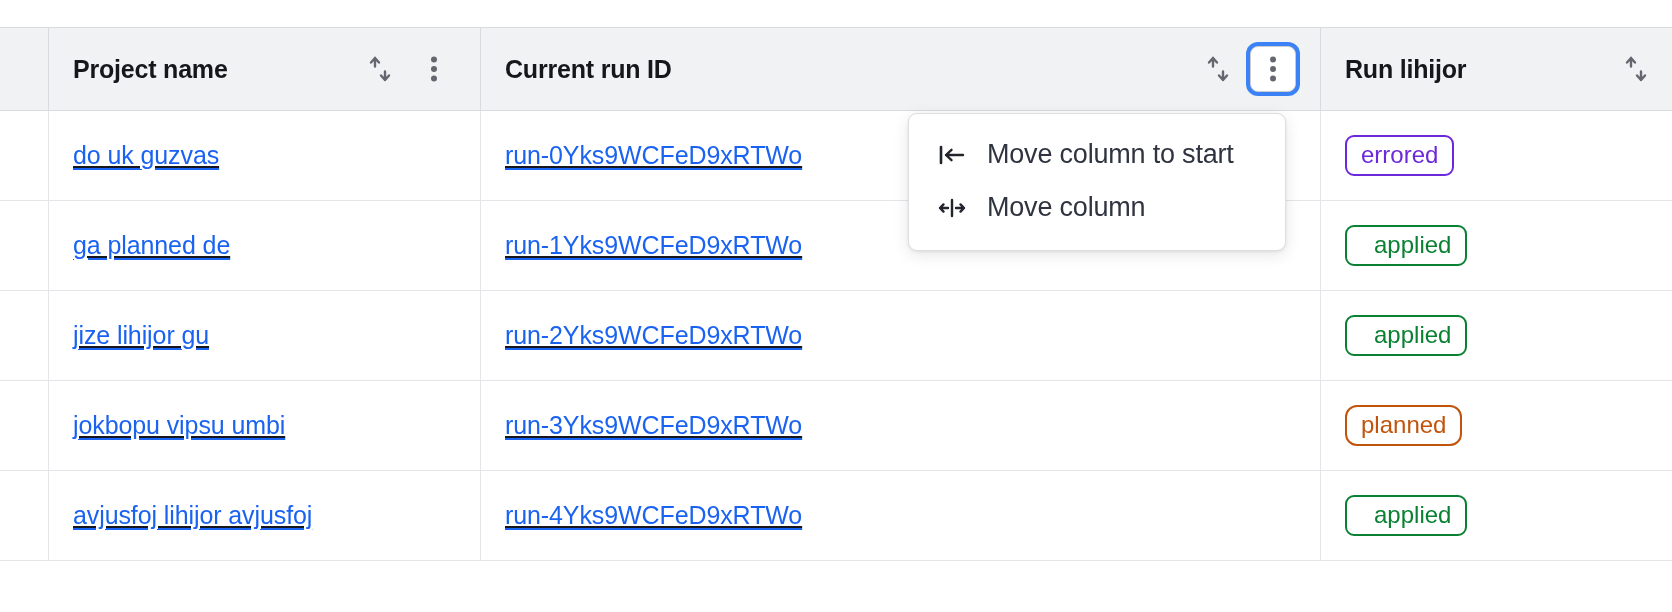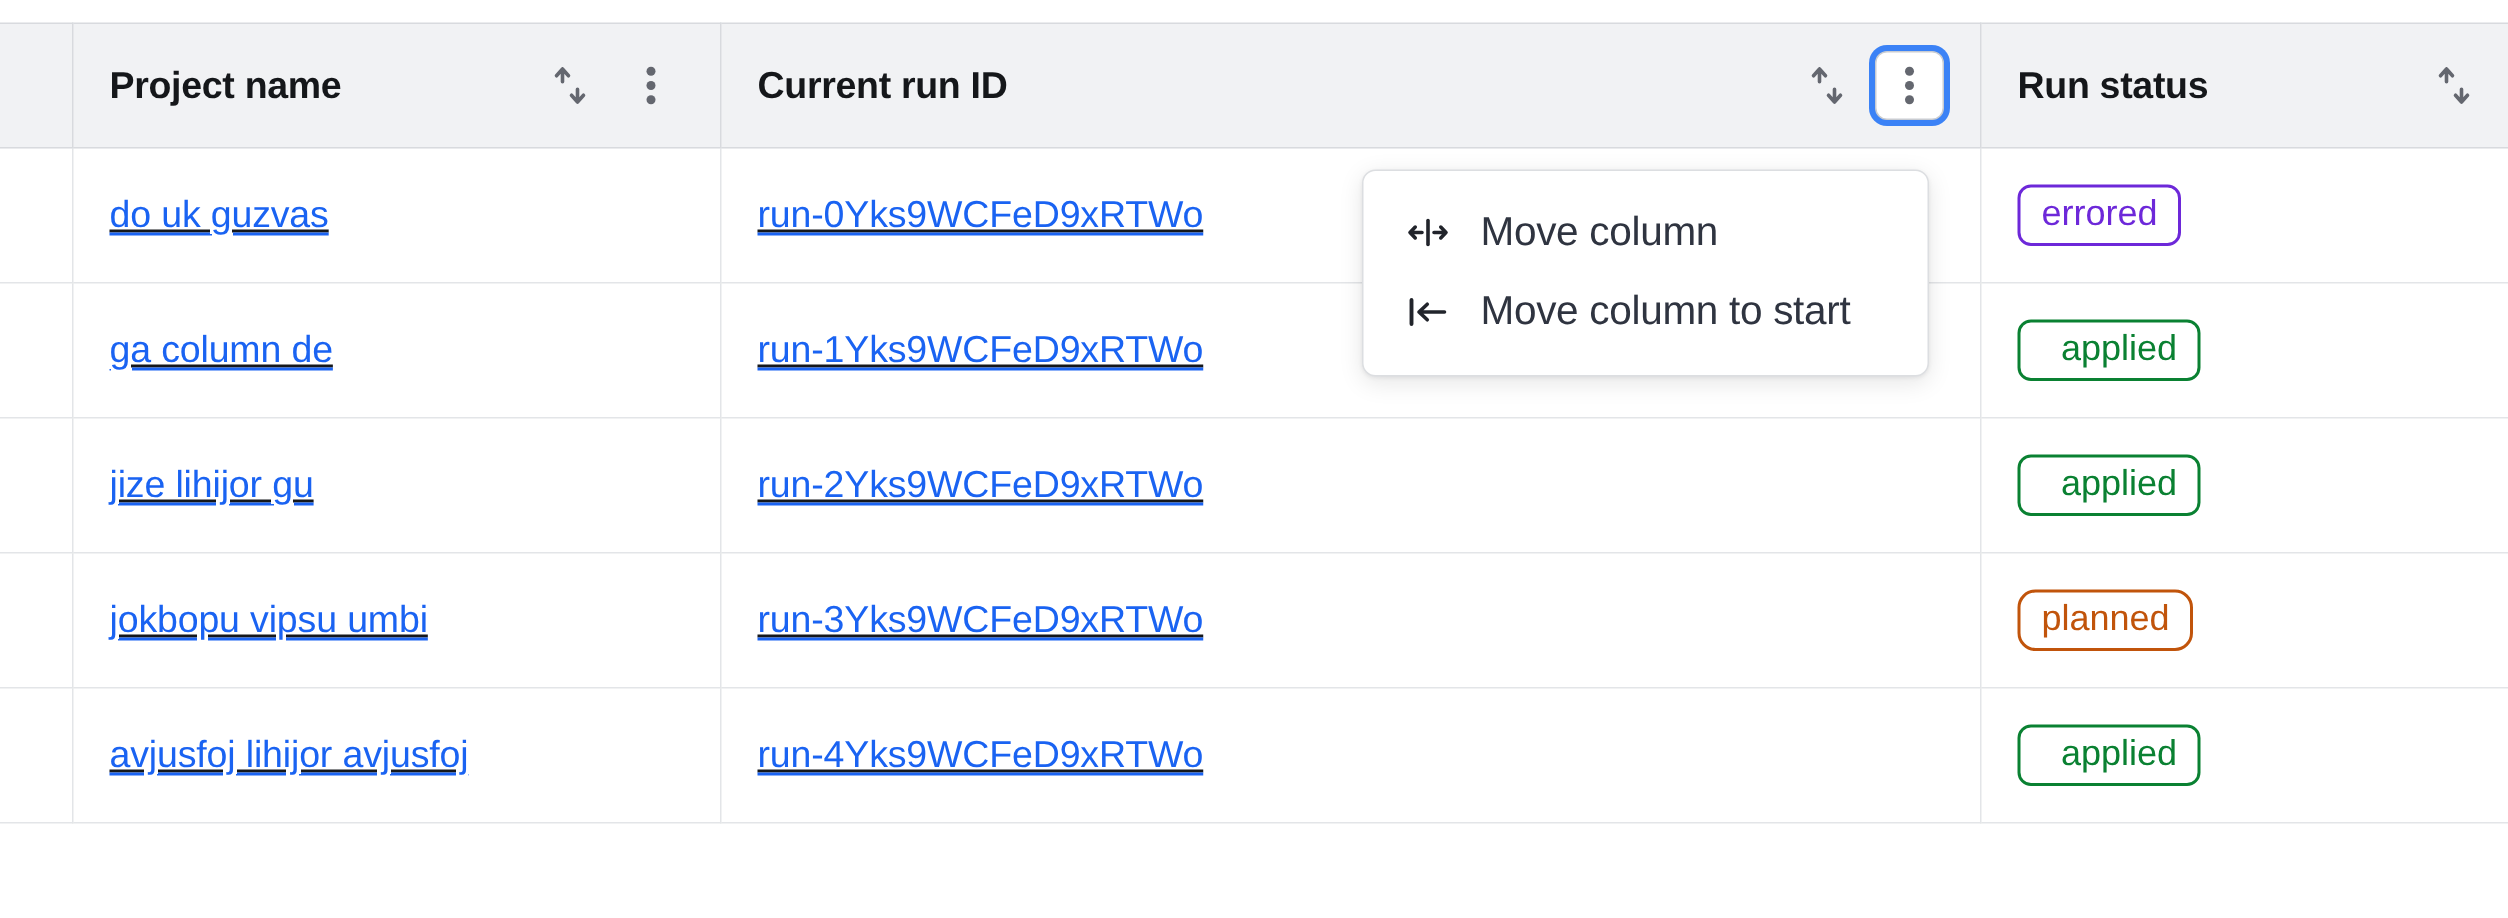--- a/index.html
+++ b/index.html
@@ -14,7 +14,7 @@
   
   .table-wrap {
     position: absolute;
-    left: 0; top: 15px;
+    left: 0; top: 27px;
     width: 1672px;
   }
   table.grid {

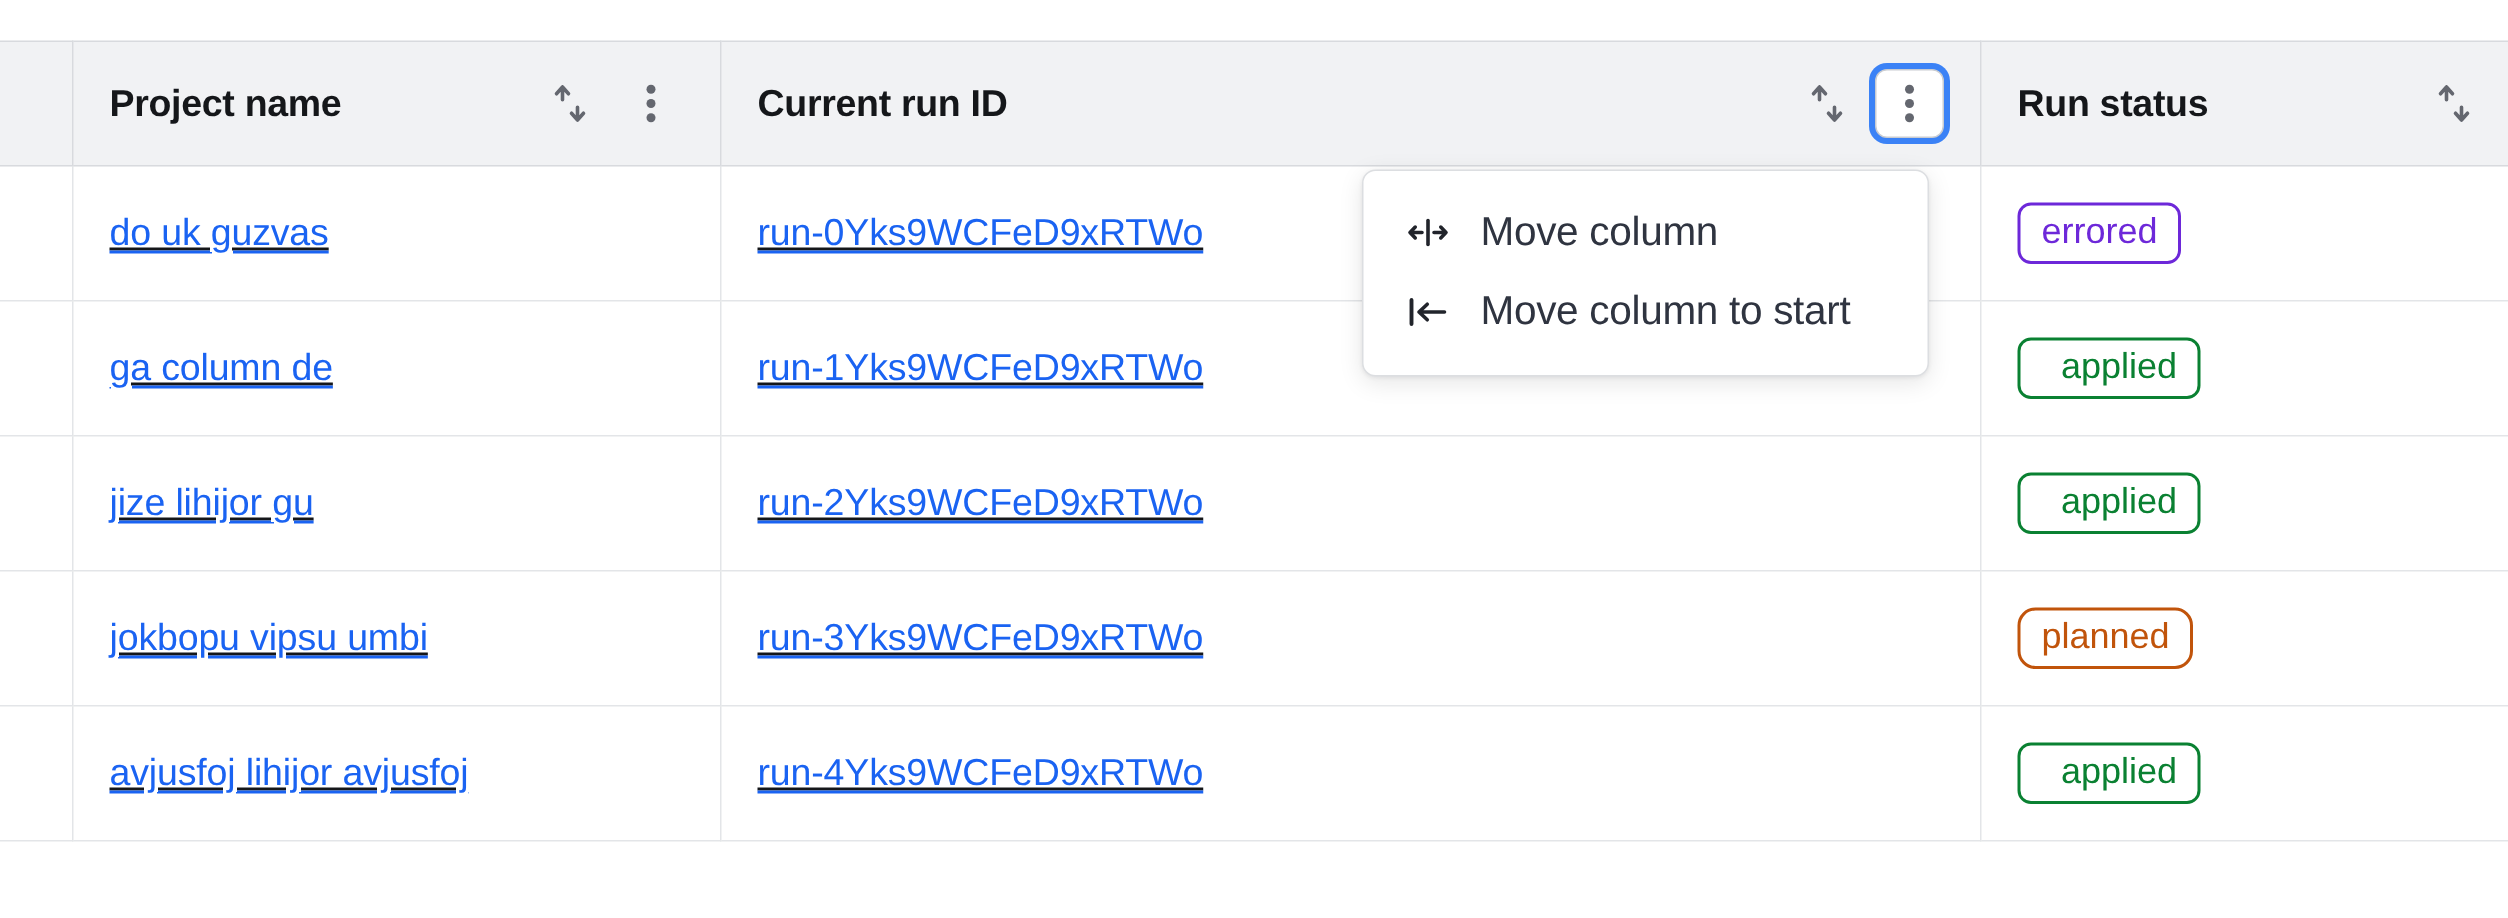--- a/index.html
+++ b/index.html
@@ -207,7 +207,7 @@
 
           <th>
             <div class="th-inner">
-              <span class="th-label">Run status</span>
+              <span class="th-label">Run lihijor</span>
               <span class="th-tools">
                 <button class="icon-btn sort-btn" aria-label="Sort">
                   <svg width="28" height="30" viewBox="0 0 28 30" fill="none">

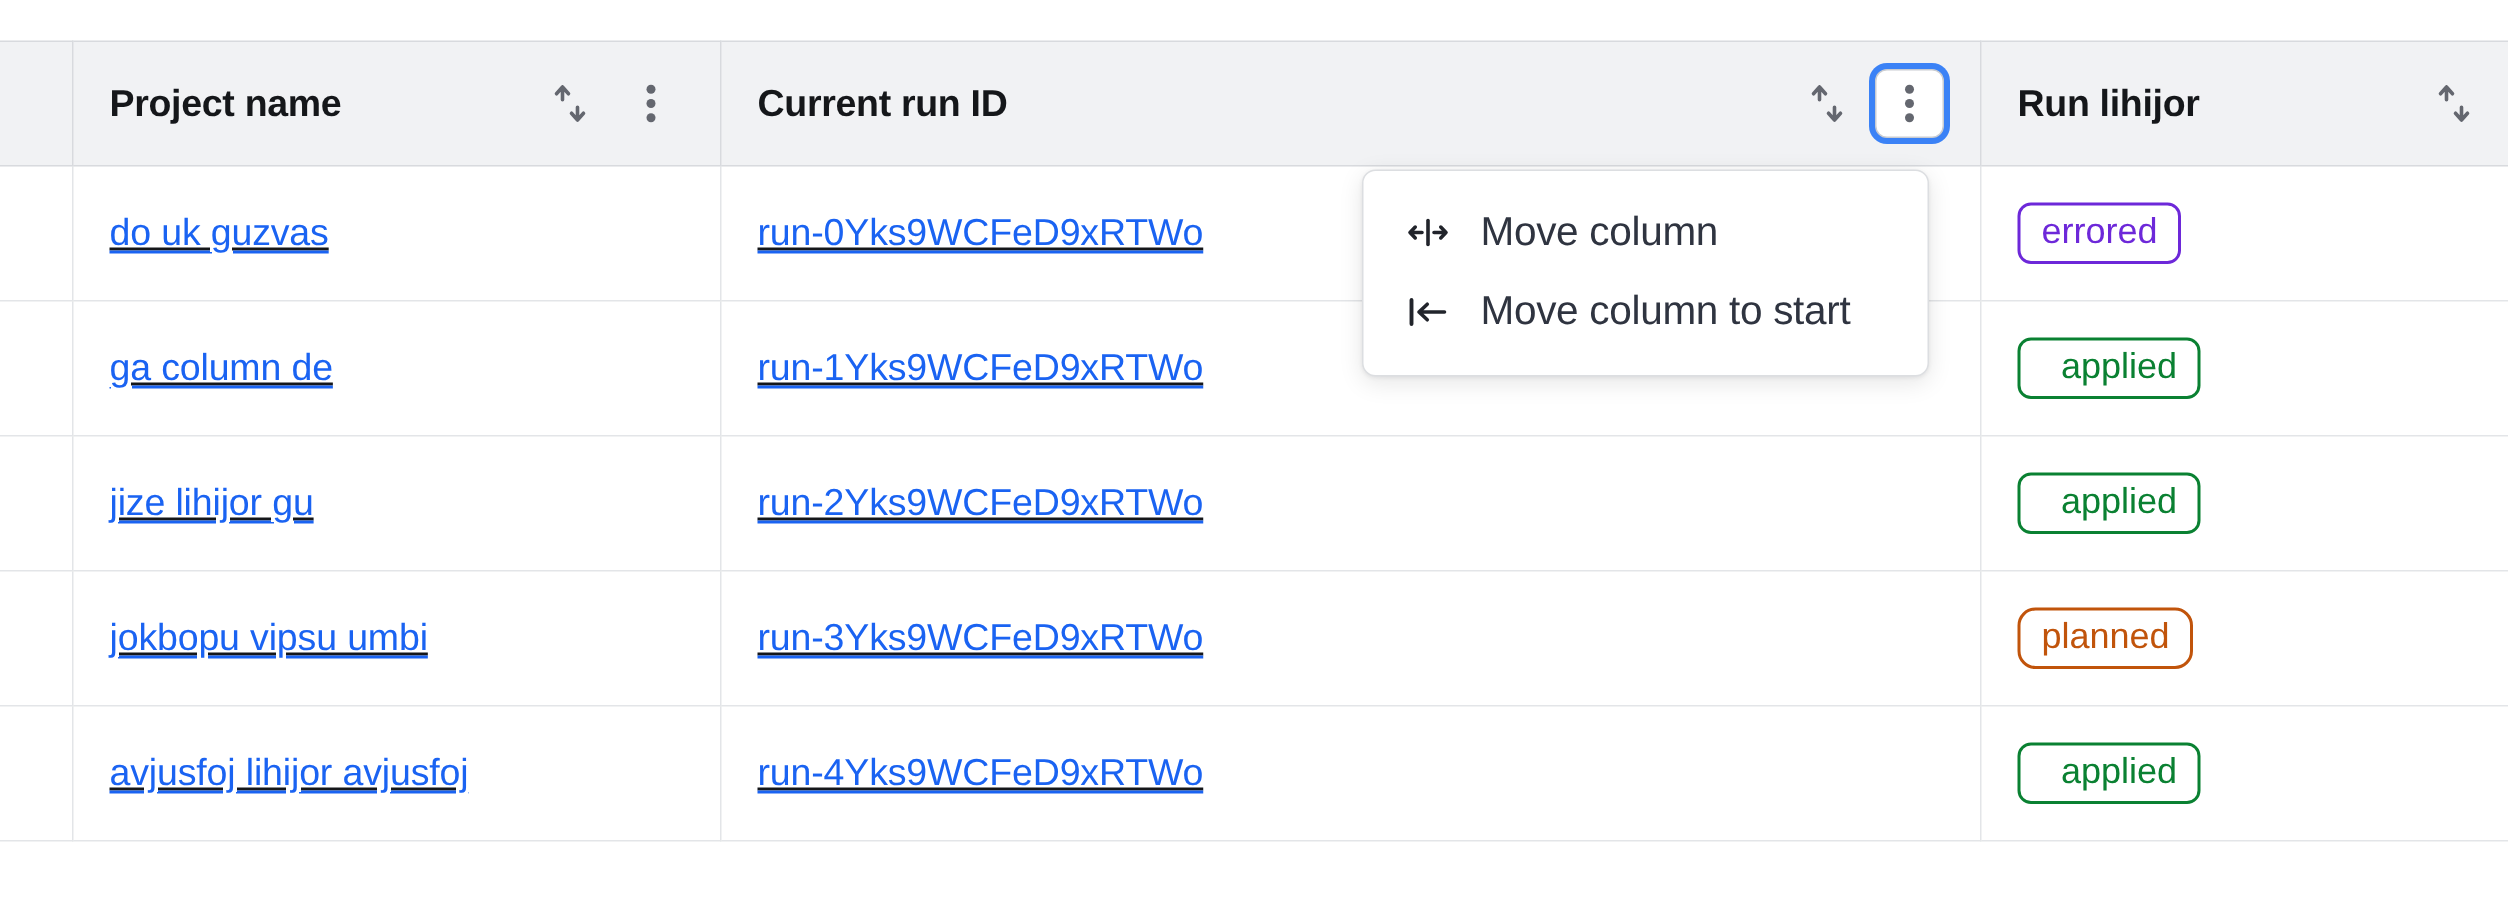--- a/index.html
+++ b/index.html
@@ -294,6 +294,15 @@
     <div class="menu-item" role="menuitem">
       <span class="menu-ico">
         <svg width="30" height="24" viewBox="0 0 30 24" fill="none">
+          <path d="M4 4 L4 20" stroke="#21242b" stroke-width="2.6" stroke-linecap="round"></path>
+          <path d="M26 12 L9 12 M14.5 6.8 L9 12 L14.5 17.2" stroke="#21242b" stroke-width="2.4" stroke-linecap="round" stroke-linejoin="round"></path>
+        </svg>
+      </span>
+      <span>Move column to start</span>
+    </div>
+    <div class="menu-item" role="menuitem">
+      <span class="menu-ico">
+        <svg width="30" height="24" viewBox="0 0 30 24" fill="none">
           <path d="M15 4 L15 20" stroke="#21242b" stroke-width="2.4" stroke-linecap="round"></path>
           <path d="M11 12 L3 12 M6.5 8.4 L3 12 L6.5 15.6" stroke="#21242b" stroke-width="2.4" stroke-linecap="round" stroke-linejoin="round"></path>
           <path d="M19 12 L27 12 M23.5 8.4 L27 12 L23.5 15.6" stroke="#21242b" stroke-width="2.4" stroke-linecap="round" stroke-linejoin="round"></path>
@@ -301,15 +310,6 @@
       </span>
       <span>Move column</span>
     </div>
-    <div class="menu-item" role="menuitem">
-      <span class="menu-ico">
-        <svg width="30" height="24" viewBox="0 0 30 24" fill="none">
-          <path d="M4 4 L4 20" stroke="#21242b" stroke-width="2.6" stroke-linecap="round"></path>
-          <path d="M26 12 L9 12 M14.5 6.8 L9 12 L14.5 17.2" stroke="#21242b" stroke-width="2.4" stroke-linecap="round" stroke-linejoin="round"></path>
-        </svg>
-      </span>
-      <span>Move column to start</span>
-    </div>
   </div>
 
 </div>

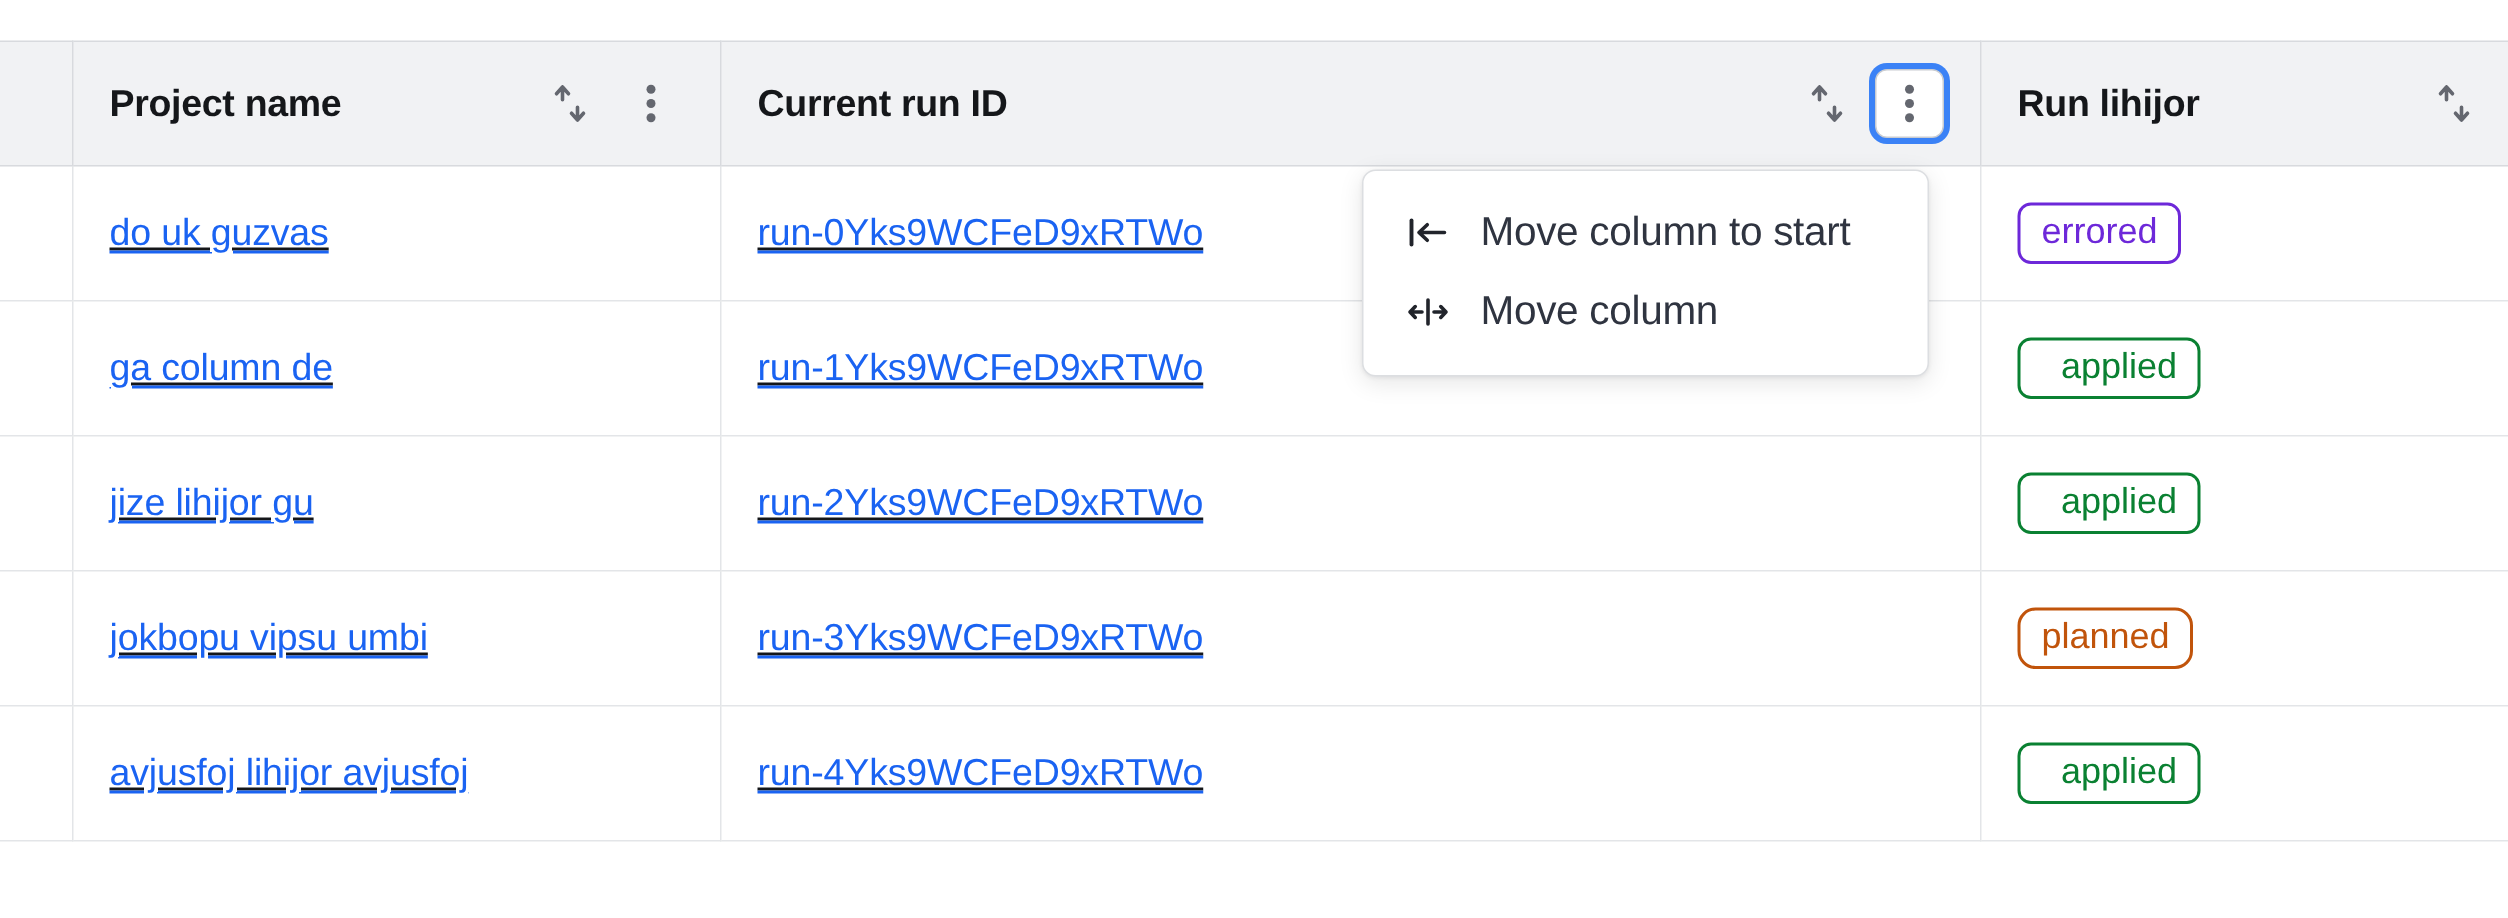--- a/index.html
+++ b/index.html
@@ -241,7 +241,7 @@
         <tr>
           <td class="lead"></td>
           <td>
-            <a class="cell-link" href="#">ga column de</a>
+            <a class="cell-link" href="#">ga planned de</a>
           </td>
           <td>
             <a class="cell-link" href="#">run-1Yks9WCFeD9xRTWo</a>

